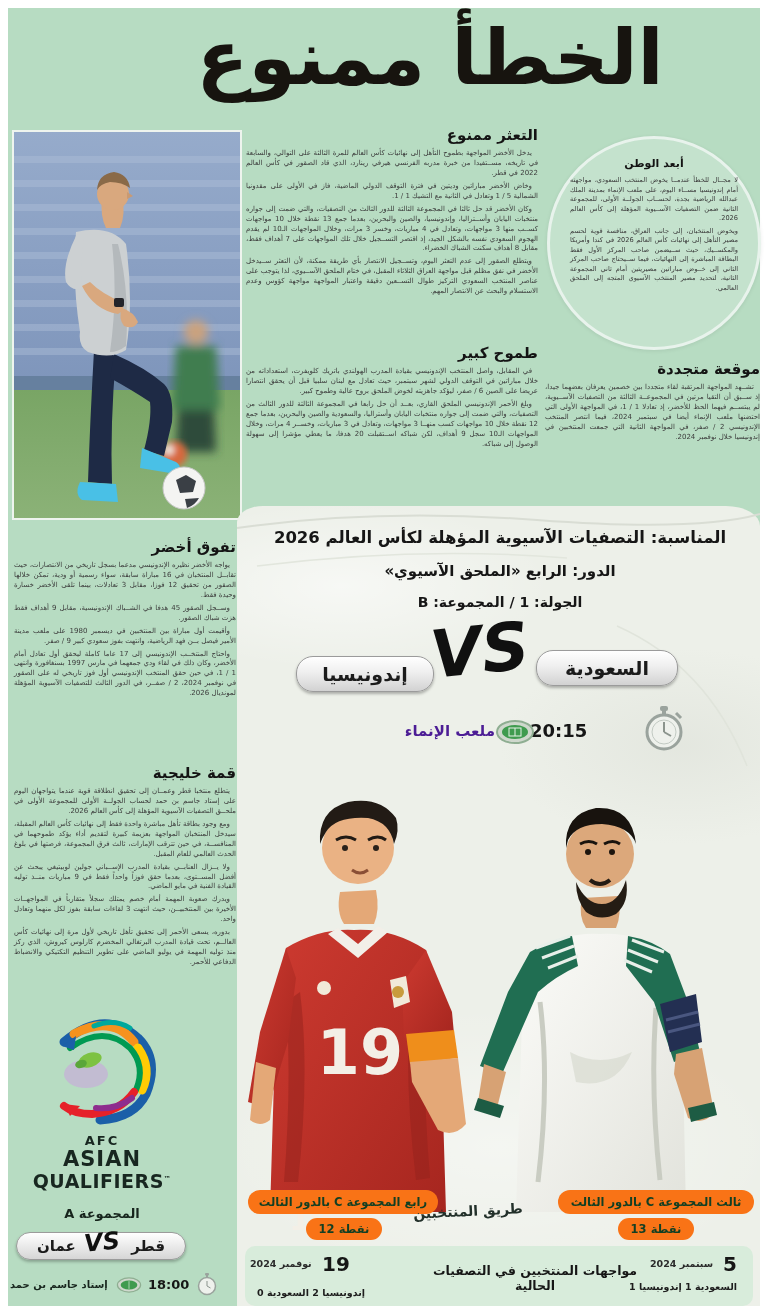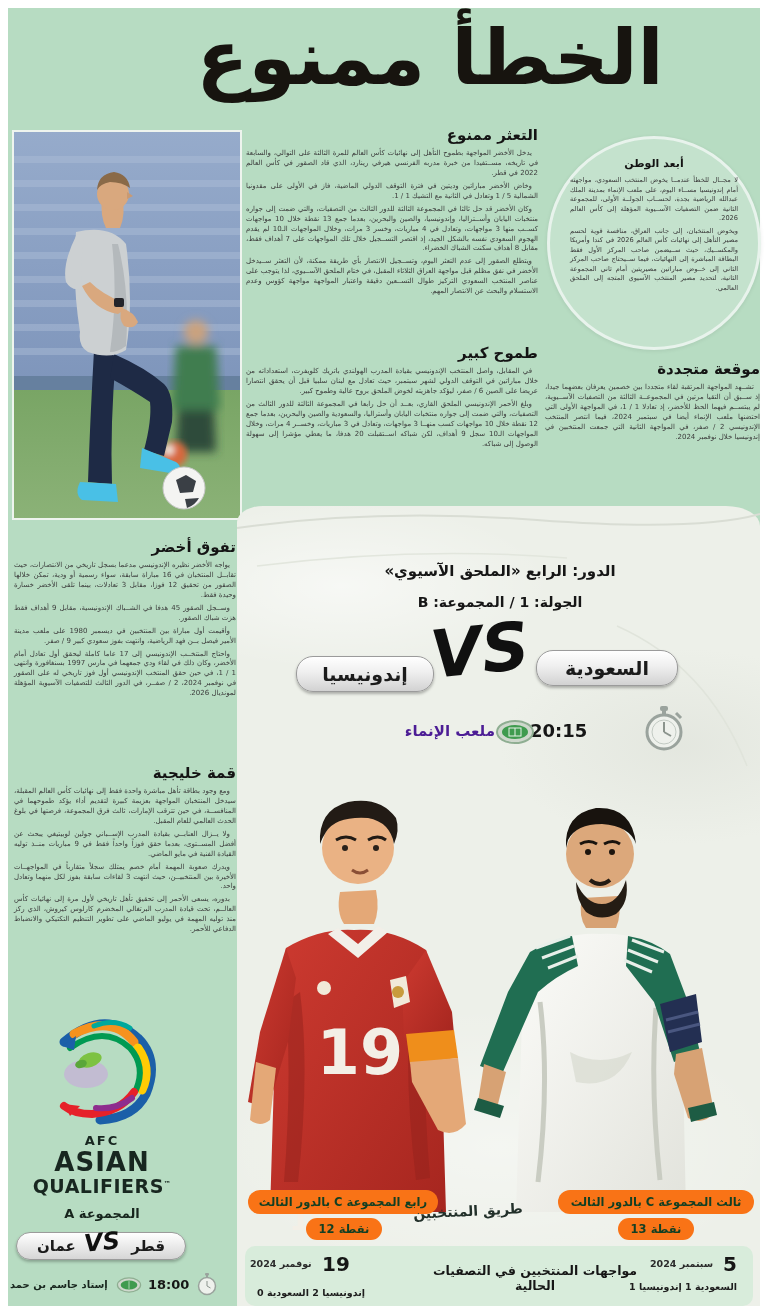--- a/index.html
+++ b/index.html
@@ -191,6 +191,7 @@
     <path d="M380 120 Q470 160 510 260" fill="none" stroke="#e0e4db" stroke-width="1.5"></path>
   </svg>
 
+  <div class="match-line m1">المناسبة: التصفيات الآسيوية المؤهلة لكأس العالم 2026</div>
   <div class="match-line m2">الدور: الرابع «الملحق الآسيوي»</div>
   <div class="match-line m3">الجولة: 1  /  المجموعة: B</div>
 

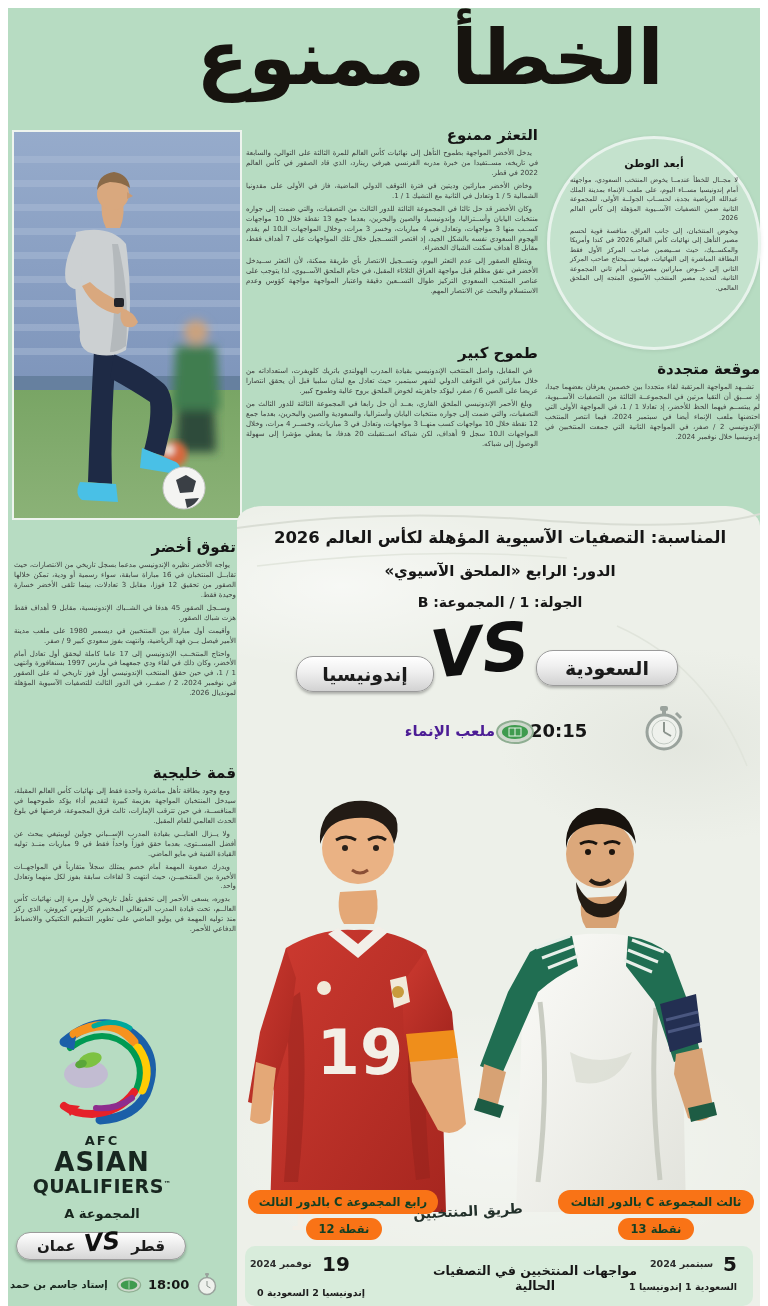--- a/index.html
+++ b/index.html
@@ -178,6 +178,7 @@
   </div>
   <div class="article" style="left:14px;top:764px;width:222px;">
     <h3>قمة خليجية</h3>
+    <p>يتطلع منتخبا قطر وعمــان إلى تحقيق انطلاقة قوية عندما يتواجهان اليوم على إستاد جاسم بن حمد لحساب الجولــة الأولى للمجموعة الأولى في ملحــق التصفيات الآسيوية المؤهلة إلى كأس العالم 2026.</p>
     <p>ومع وجود بطاقة تأهل مباشرة واحدة فقط إلى نهائيات كأس العالم المقبلة، سيدخل المنتخبان المواجهة بعزيمة كبيرة لتقديم أداء يؤكد طموحهما في المنافســة، في حين تترقب الإمارات، ثالث فرق المجموعة، فرصتها في بلوغ الحدث العالمي للعام المقبل.</p>
     <p>ولا يــزال العنابــي بقيادة المدرب الإســباني جولين لوبيتيغي يبحث عن أفضل المســتوى، بعدما حقق فوزاً واحداً فقط في 9 مباريات منــذ توليه القيادة الفنية في مايو الماضي.</p>
     <p>ويدرك صعوبة المهمة أمام خصم يمتلك سجلاً متقارباً في المواجهــات الأخيرة بين المنتخبيــن، حيث انتهت 3 لقاءات سابقة بفوز لكل منهما وتعادل واحد.</p>

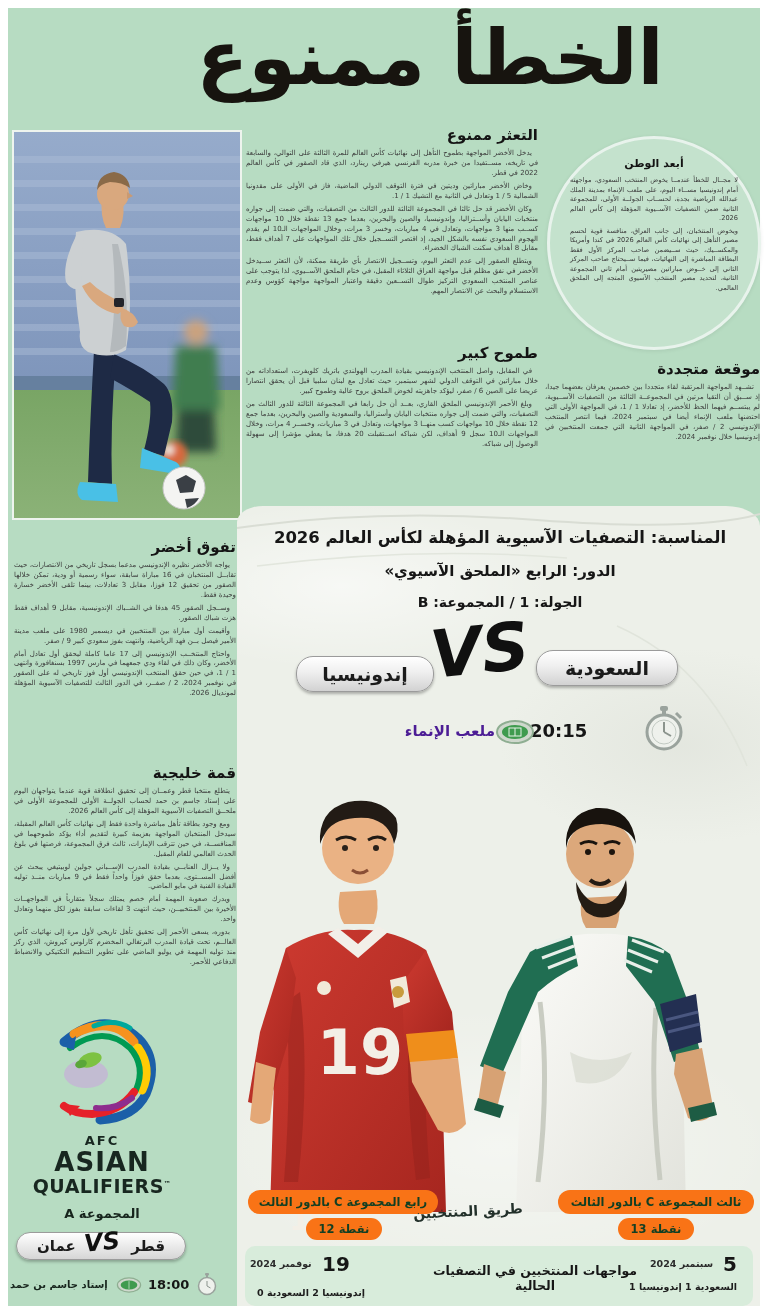--- a/index.html
+++ b/index.html
@@ -58,7 +58,7 @@
   
   .afc-word{position:absolute;left:0;top:1134px;width:204px;text-align:center;color:#182720;line-height:1.08;}
   .afc-word .l1{font-size:13px;font-weight:bold;letter-spacing:2px;}
-  .afc-word .l2{font-size:26px;font-weight:bold;letter-spacing:1px;}
+  .afc-word .l2{font-size:21px;font-weight:bold;letter-spacing:1px;}
   .afc-word .l3{font-size:19px;font-weight:bold;letter-spacing:.5px;}
   .afc-word sup{font-size:7px;}
   .group-a{position:absolute;left:0;top:1206px;width:204px;text-align:center;direction:rtl;

